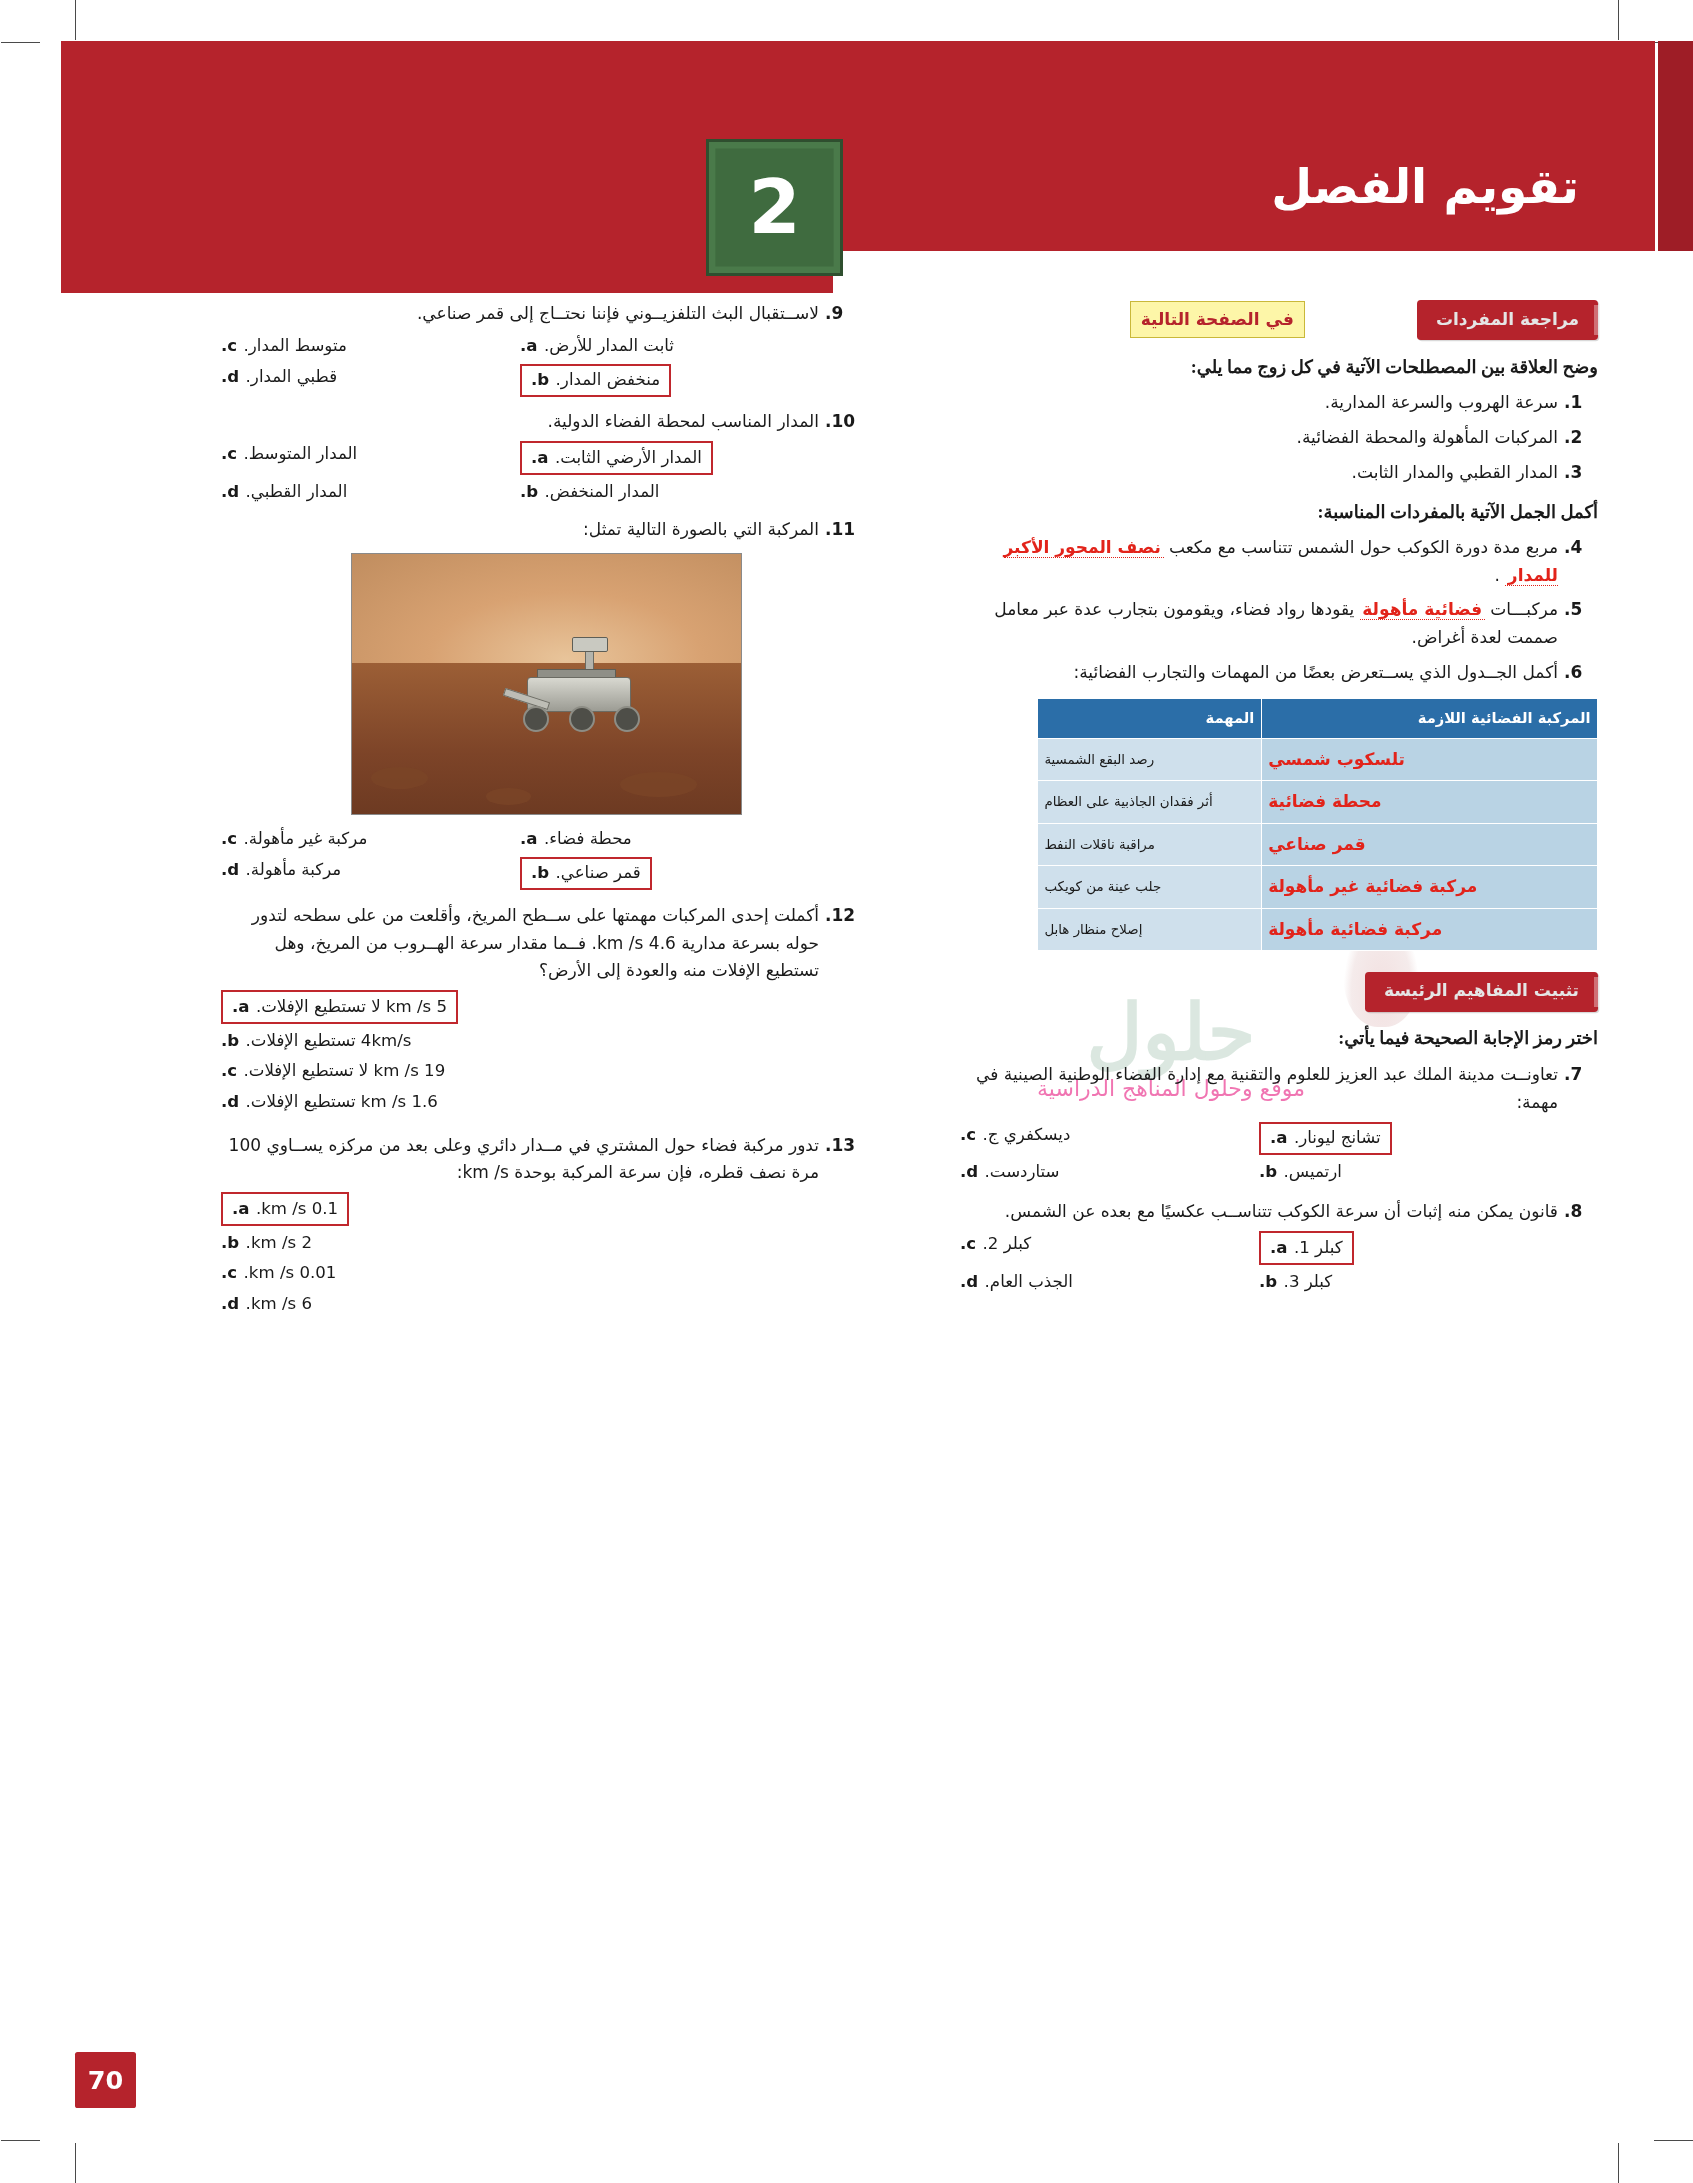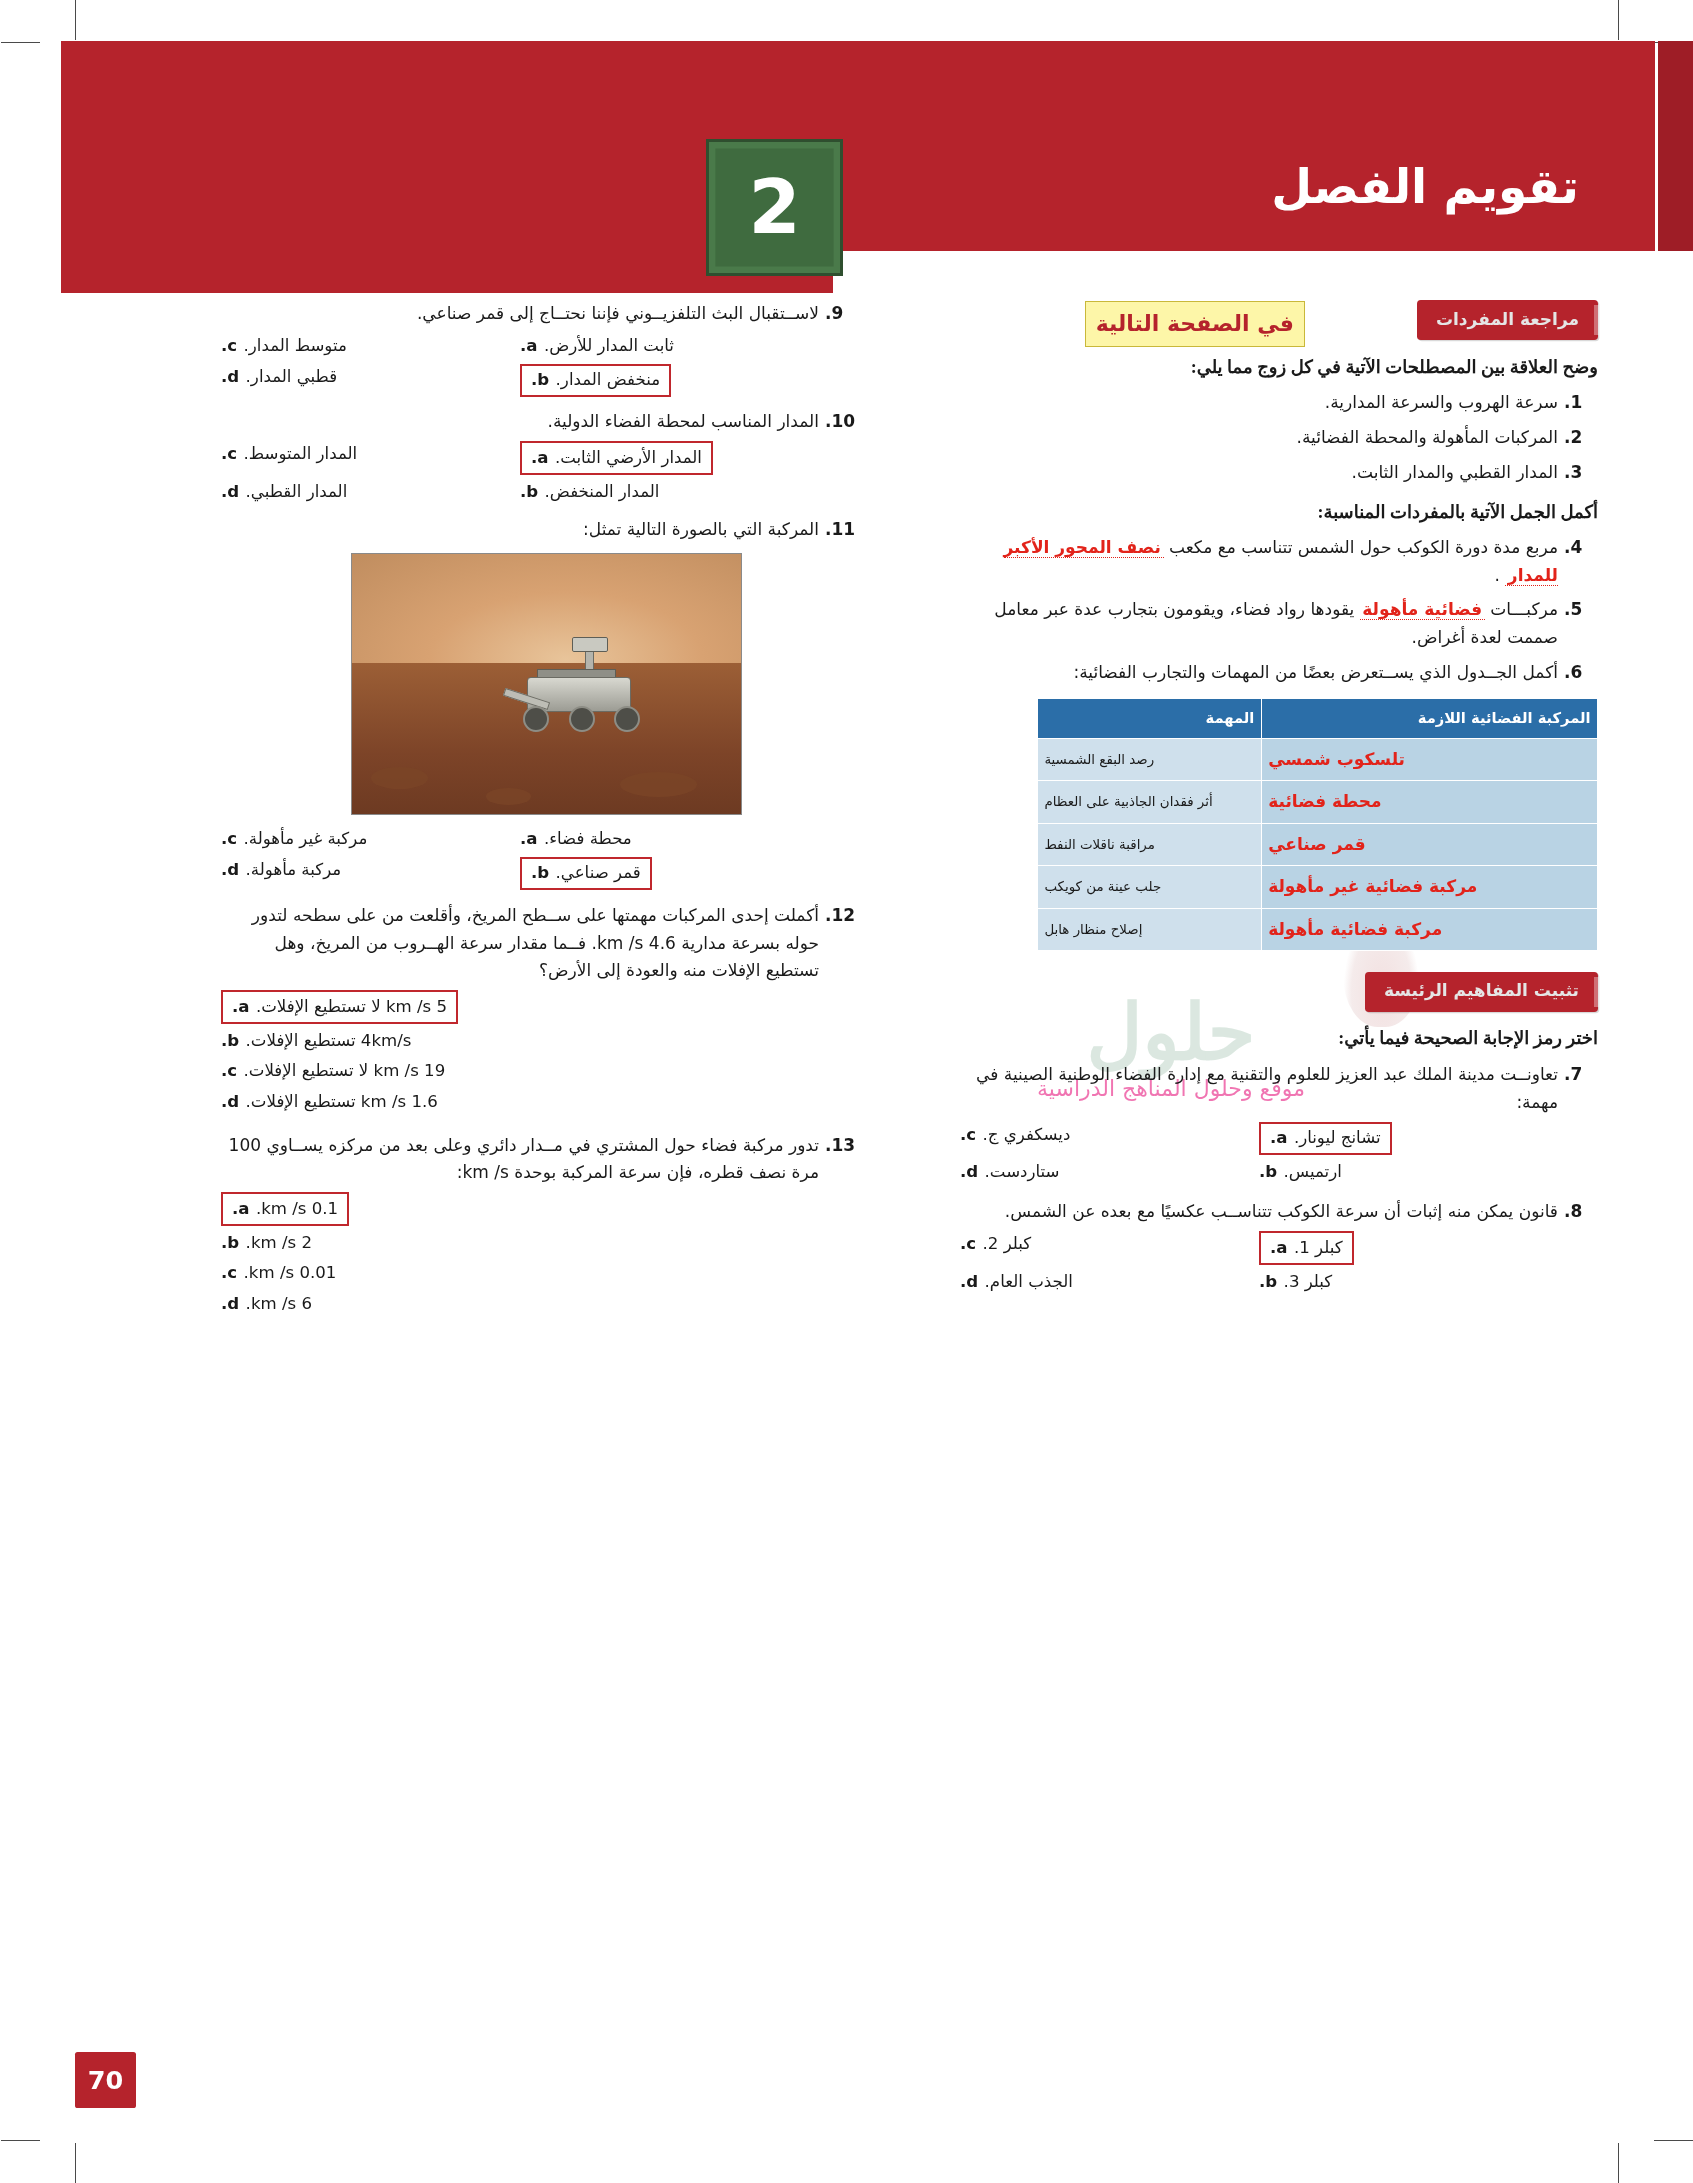--- a/index.html
+++ b/index.html
@@ -143,7 +143,7 @@
     background: #fdf6a8;
     border: 1.3px solid #c9b83a;
     color: #b5232c;
-    font-size: 22px;
+    font-size: 17px;
     font-weight: bold;
     padding: 3.8px 10.2px;
     white-space: nowrap;

